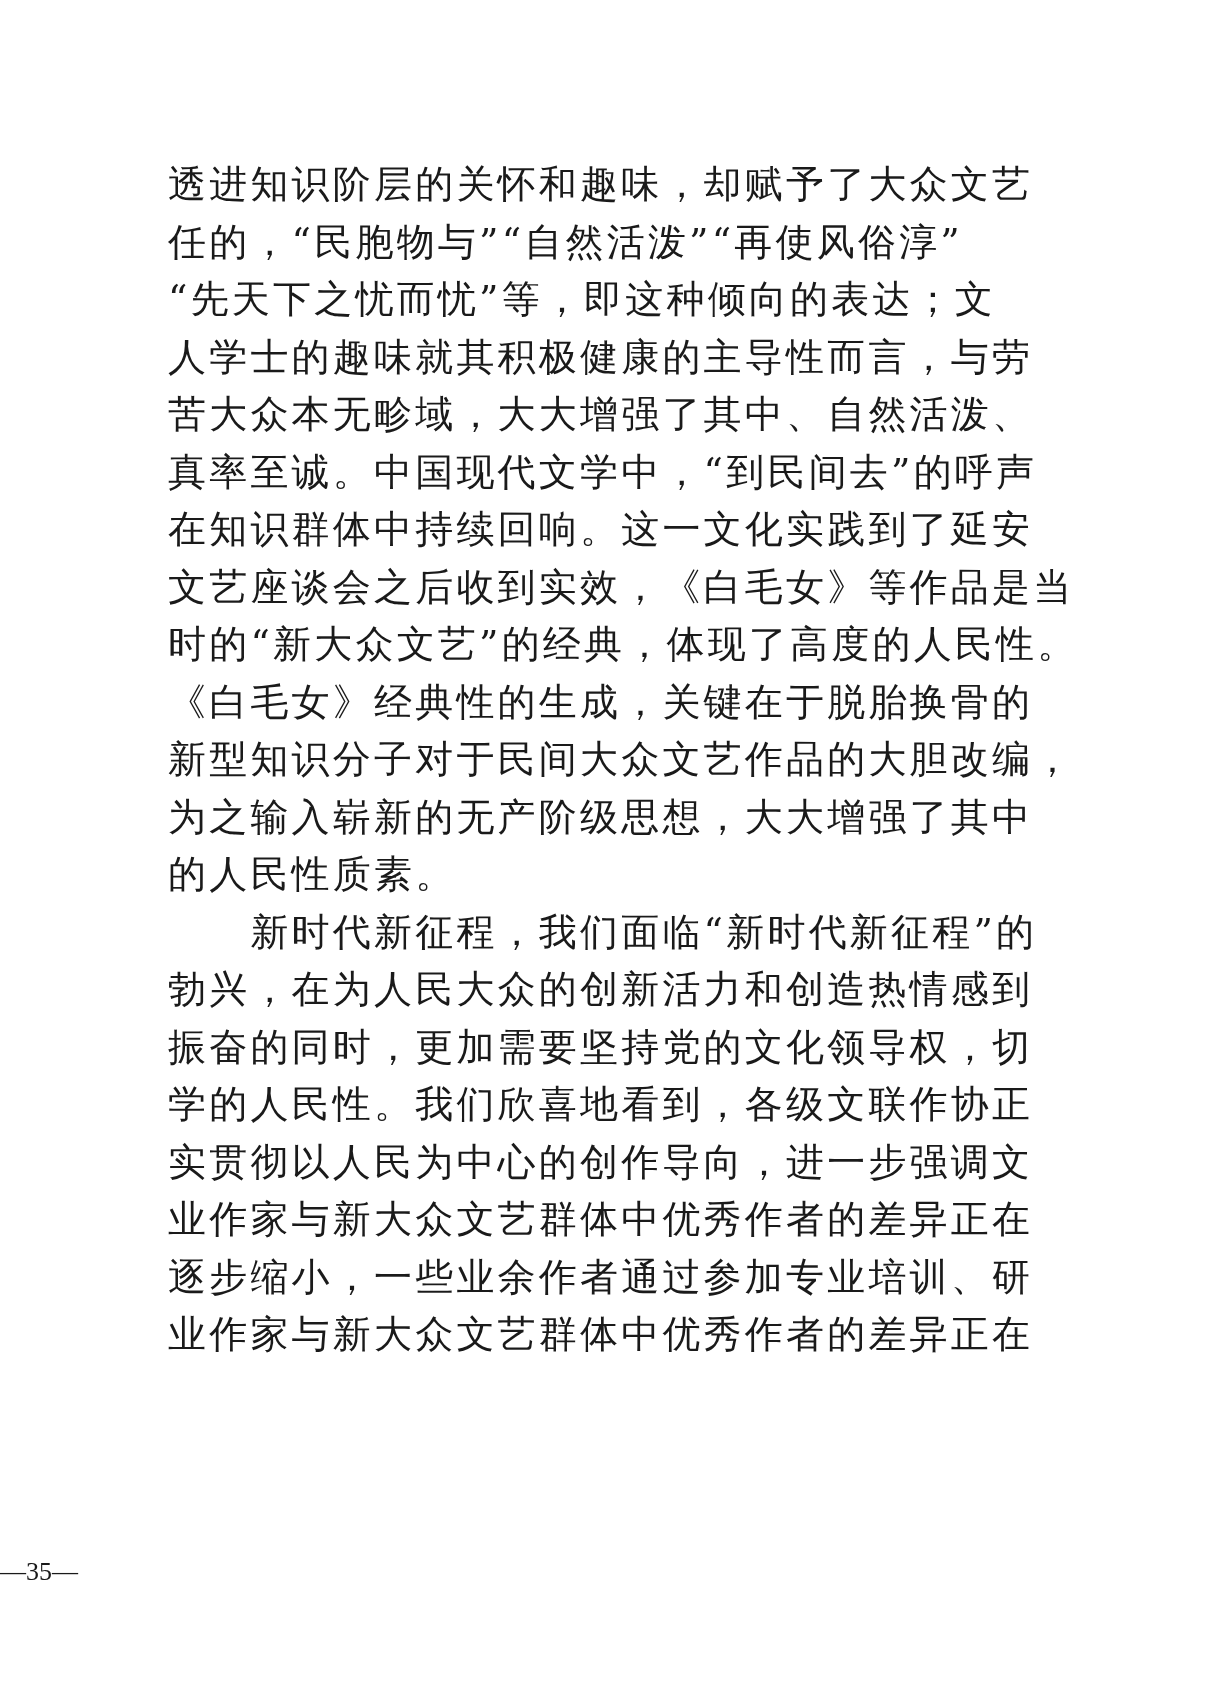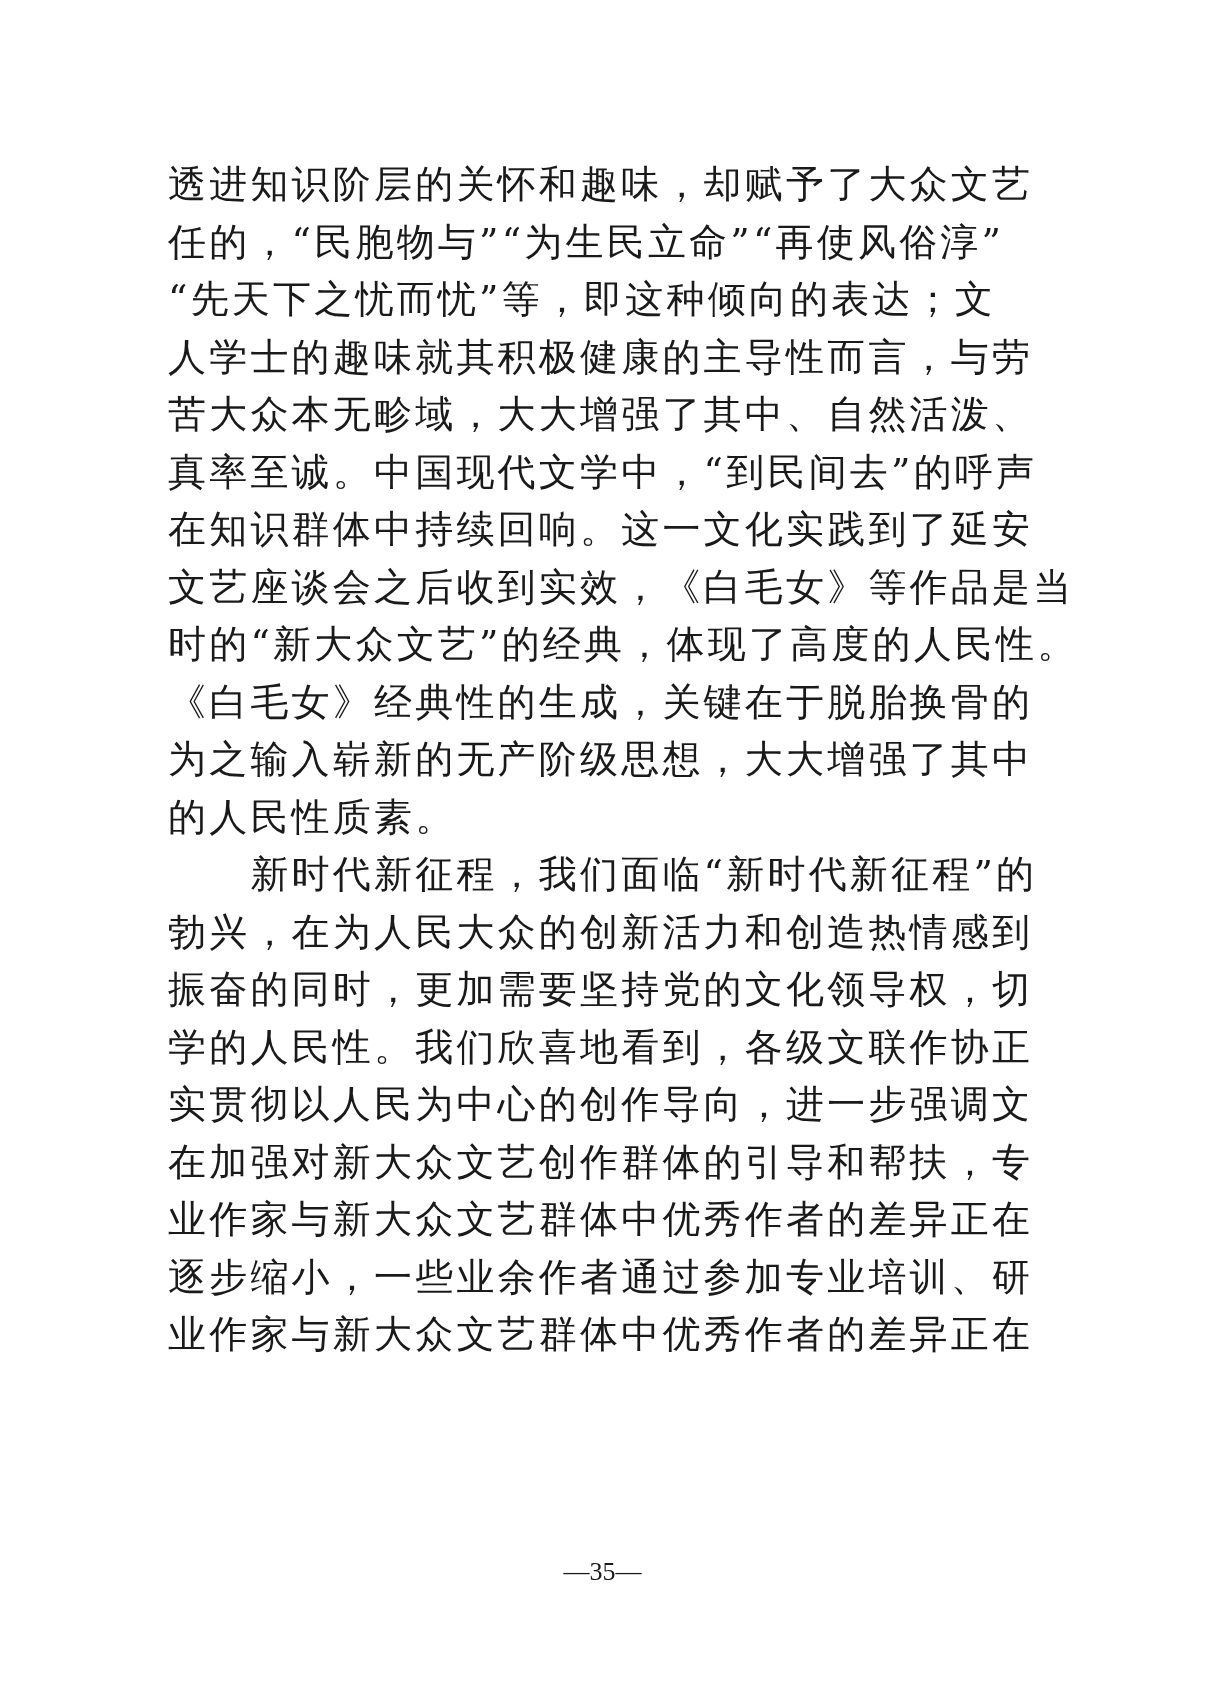--- a/index.html
+++ b/index.html
@@ -24,7 +24,7 @@
 <div class="page">
   <div class="text-block">
     <div class="line">透进知识阶层的关怀和趣味，却赋予了大众文艺</div>
-    <div class="line">任的，“民胞物与”“为生民立命”“再使风俗淳”</div>
+    <div class="line">任的，“民胞物与”“自然活泼”“再使风俗淳”</div>
     <div class="line">“先天下之忧而忧”等，即这种倾向的表达；文</div>
     <div class="line">人学士的趣味就其积极健康的主导性而言，与劳</div>
     <div class="line">苦大众本无畛域，大大增强了其中、自然活泼、</div>

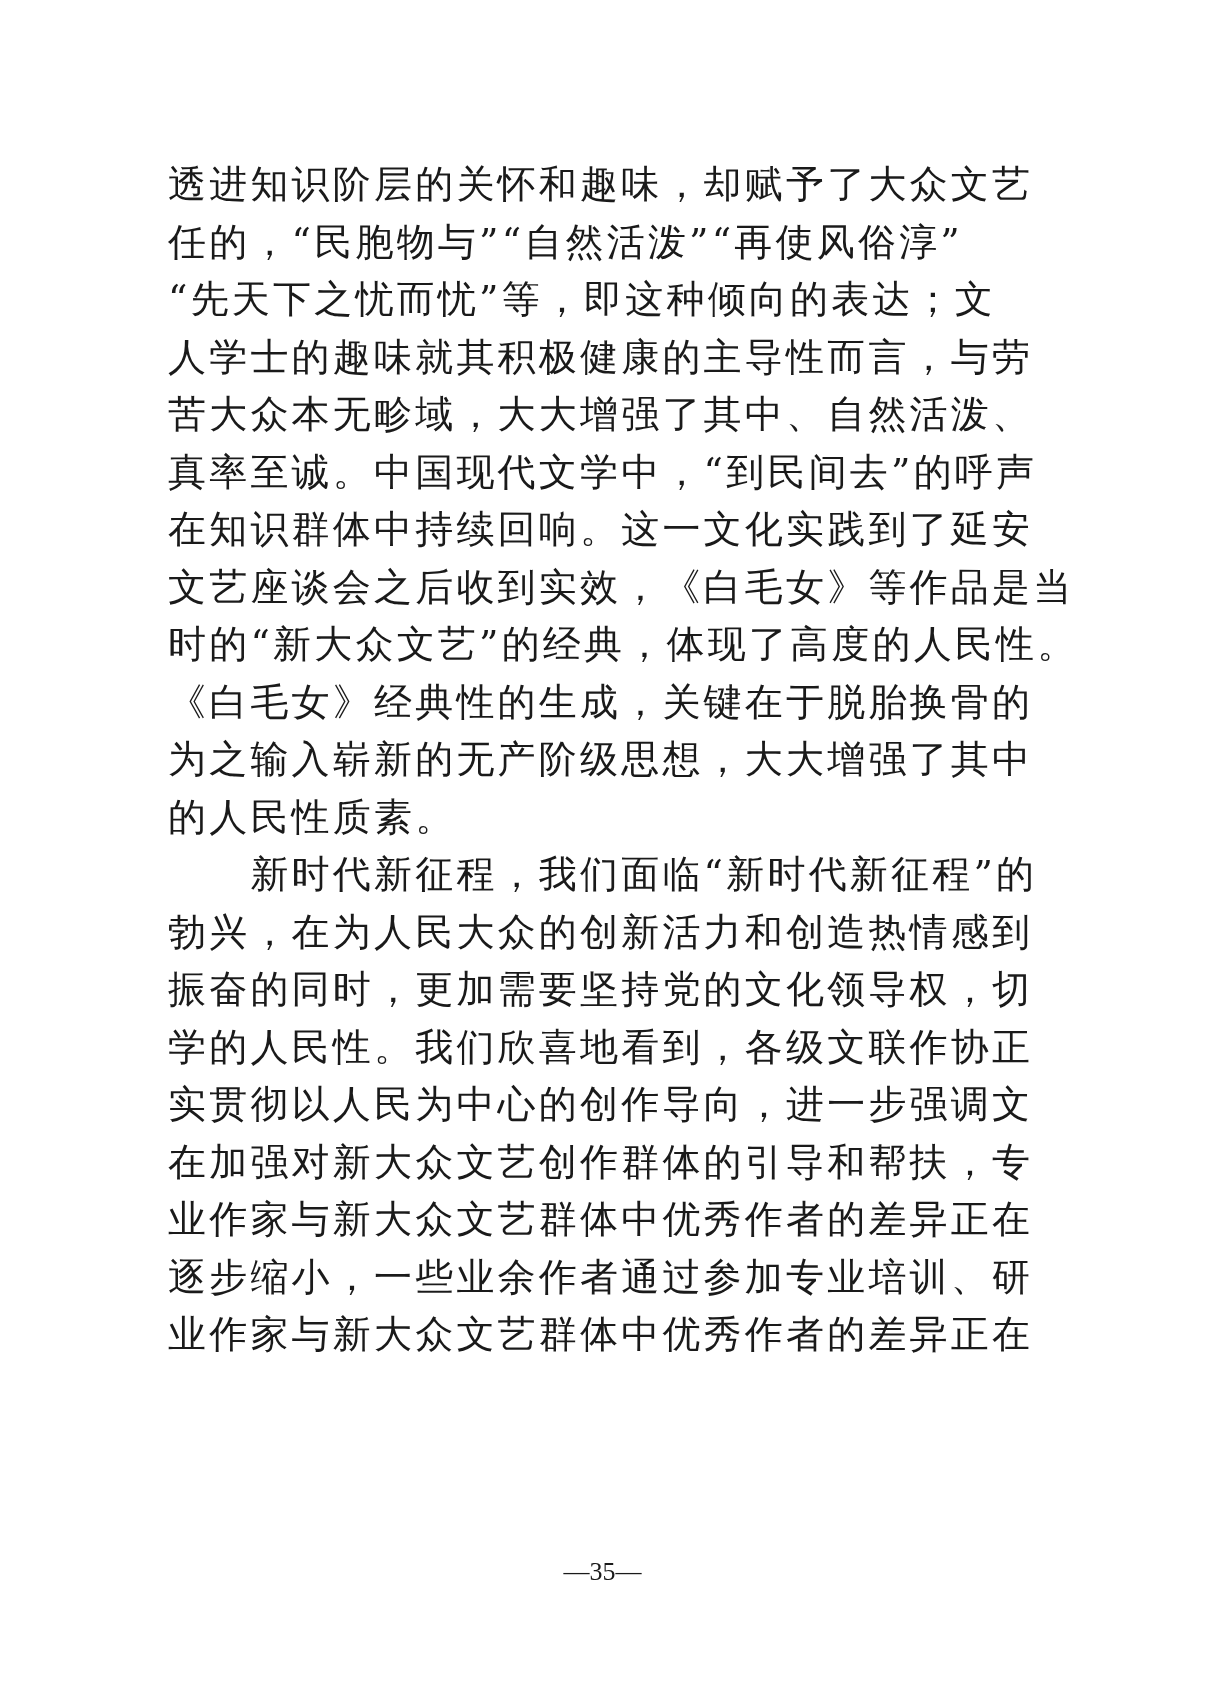--- a/index.html
+++ b/index.html
@@ -33,6 +33,7 @@
     <div class="line">文艺座谈会之后收到实效，《白毛女》等作品是当</div>
     <div class="line">时的“新大众文艺”的经典，体现了高度的人民性。</div>
     <div class="line">《白毛女》经典性的生成，关键在于脱胎换骨的</div>
+    <div class="line">新型知识分子对于民间大众文艺作品的大胆改编，</div>
     <div class="line">为之输入崭新的无产阶级思想，大大增强了其中</div>
     <div class="line">的人民性质素。</div>
     <div class="line">　　新时代新征程，我们面临“新时代新征程”的</div>

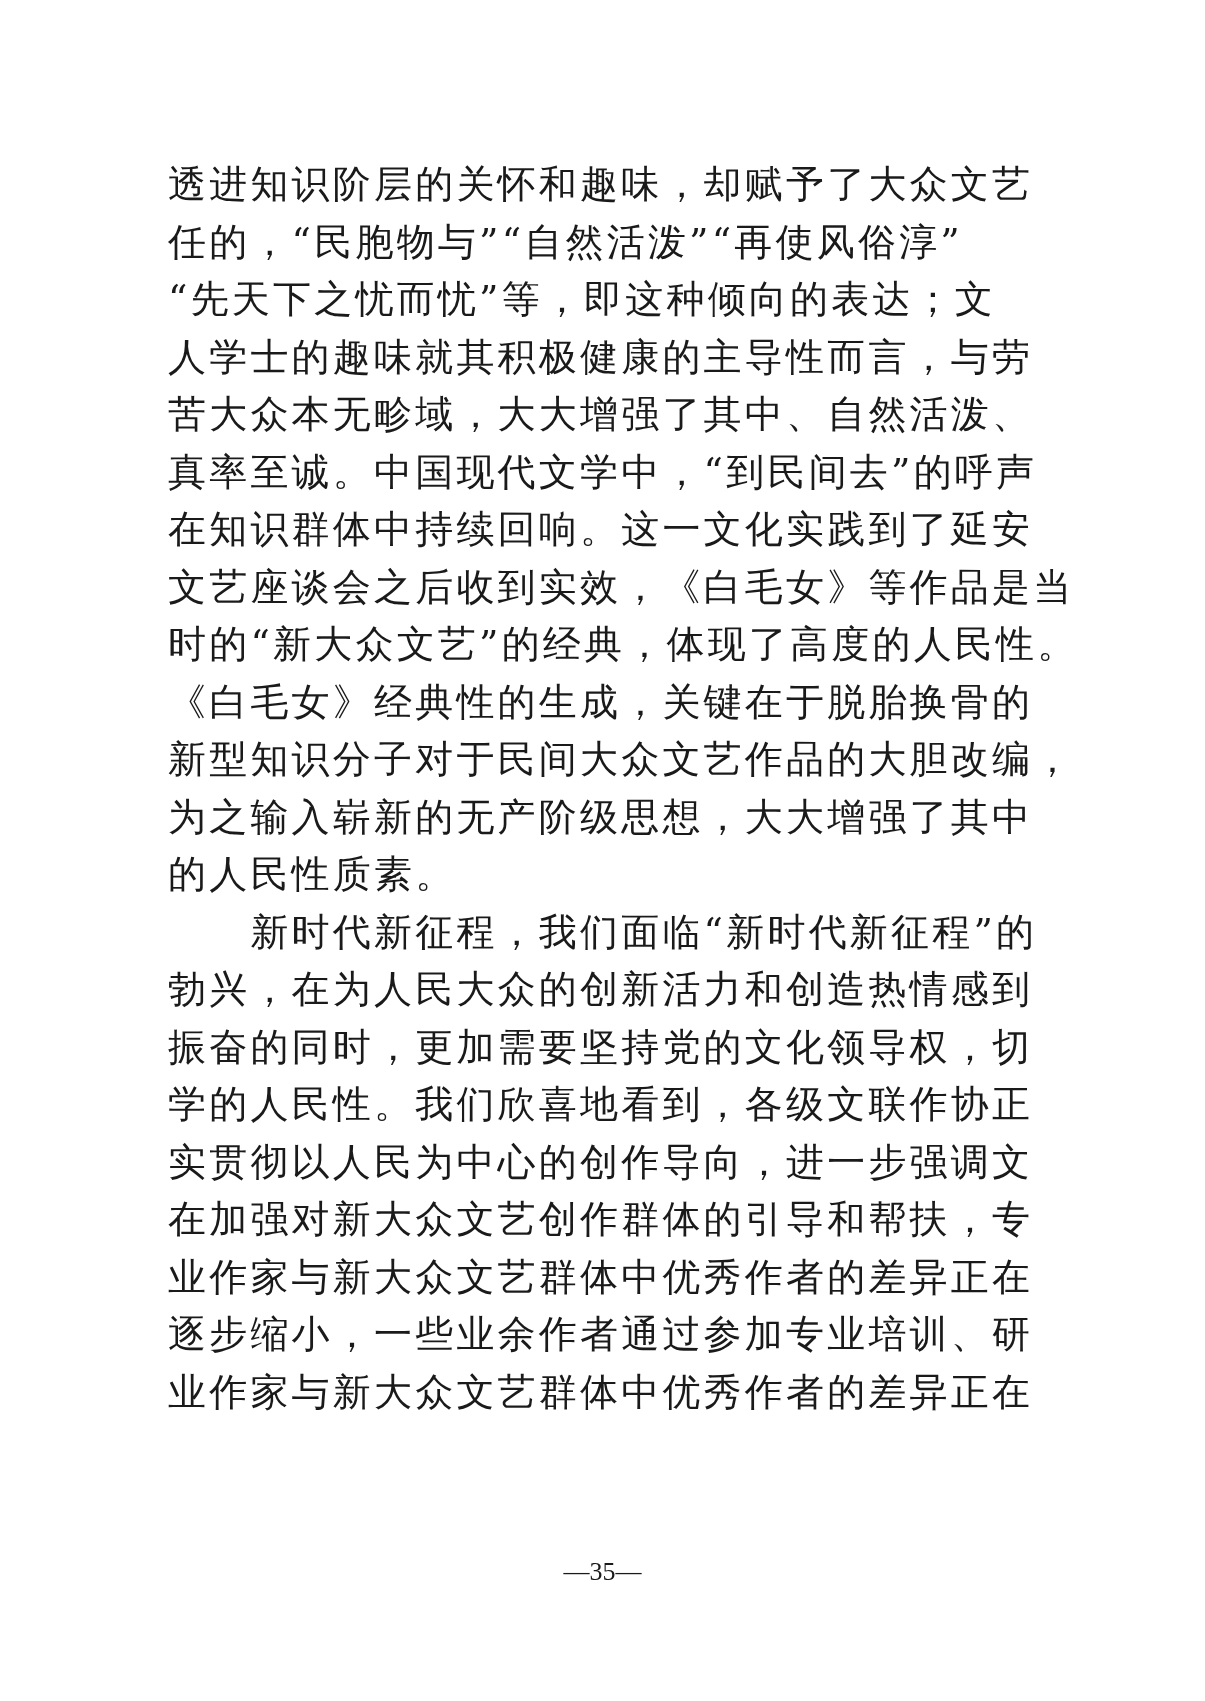--- a/index.html
+++ b/index.html
@@ -41,7 +41,6 @@
     <div class="line">振奋的同时，更加需要坚持党的文化领导权，切</div>
     <div class="line">学的人民性。我们欣喜地看到，各级文联作协正</div>
     <div class="line">实贯彻以人民为中心的创作导向，进一步强调文</div>
-    <div class="line">在加强对新大众文艺创作群体的引导和帮扶，专</div>
     <div class="line">业作家与新大众文艺群体中优秀作者的差异正在</div>
     <div class="line">逐步缩小，一些业余作者通过参加专业培训、研</div>
     <div class="line">业作家与新大众文艺群体中优秀作者的差异正在</div>

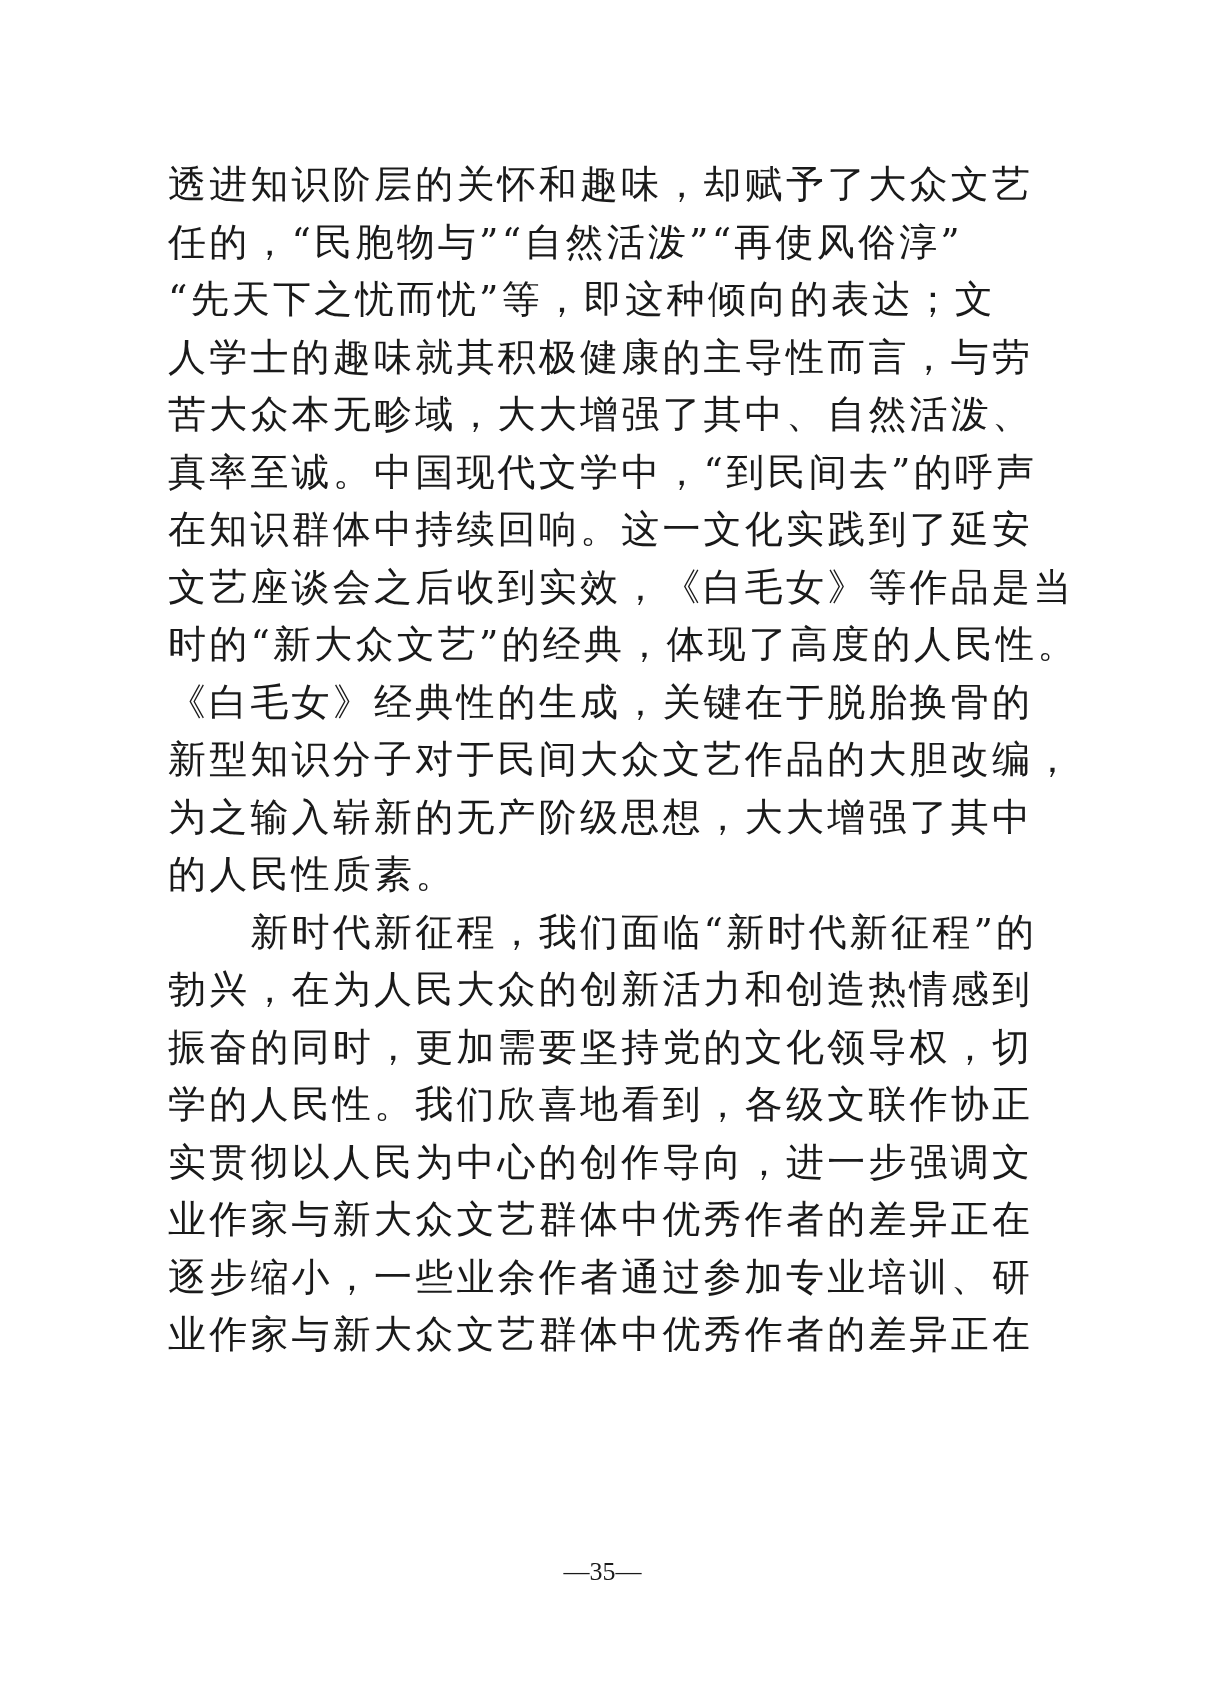--- a/index.html
+++ b/index.html
@@ -13,7 +13,7 @@
     white-space: nowrap; letter-spacing: 3.2px;
   }
   .page-number {
-    position: absolute; left: 0; width: 1205px; top: 1557px; text-align: center;
+    position: absolute; left: 0; width: 1205px; top: 1557px; text-align: left;
     font-family: "Liberation Serif", "DejaVu Serif", serif;
     font-size: 26px; color: #1a1a1a;
   }

